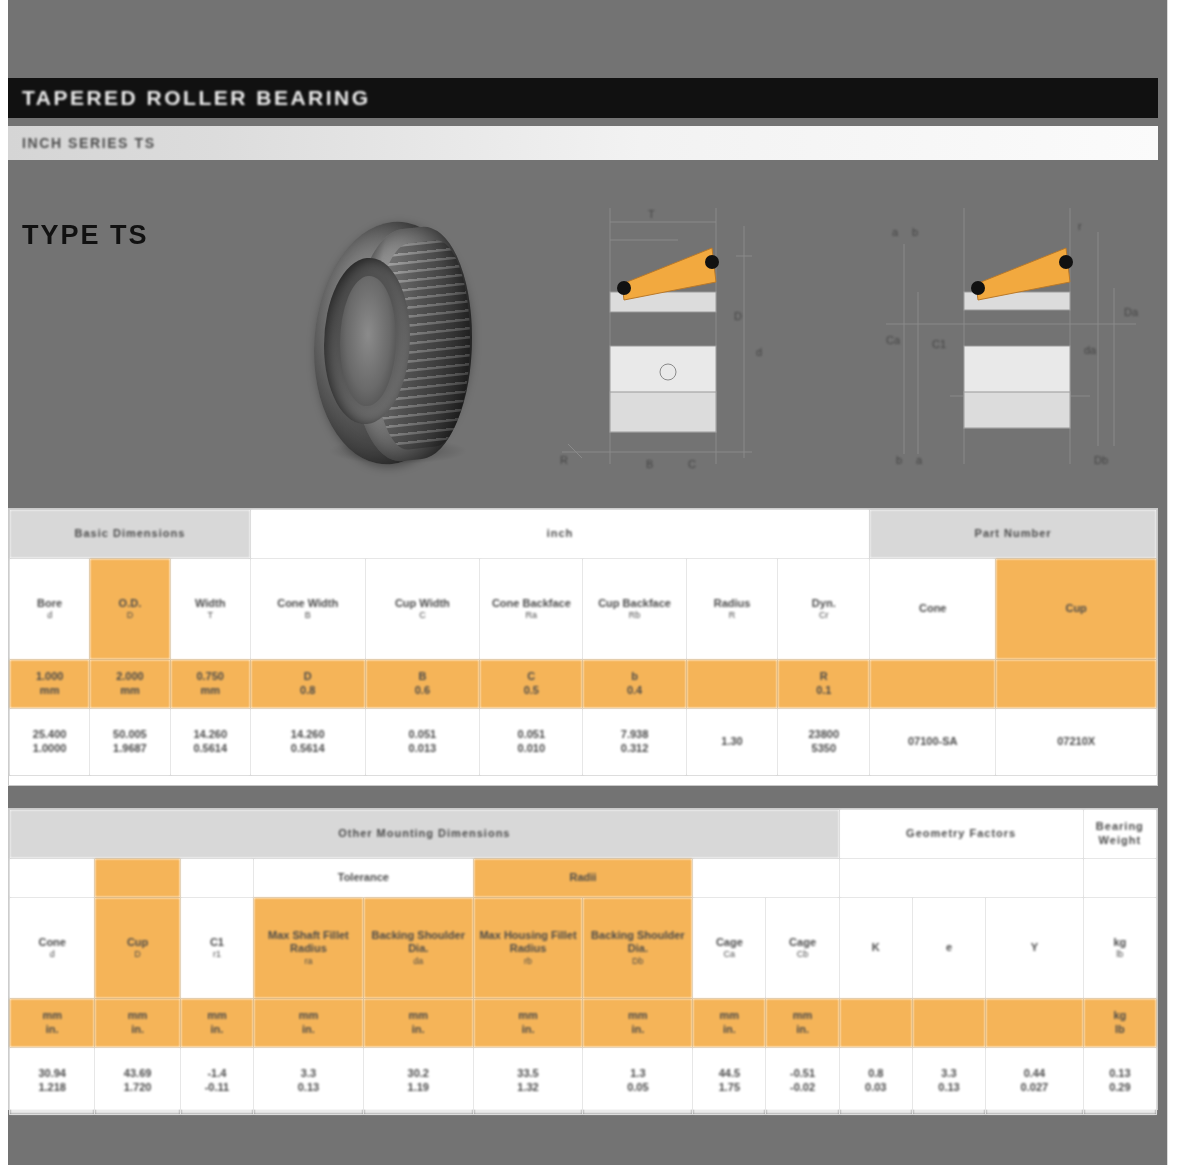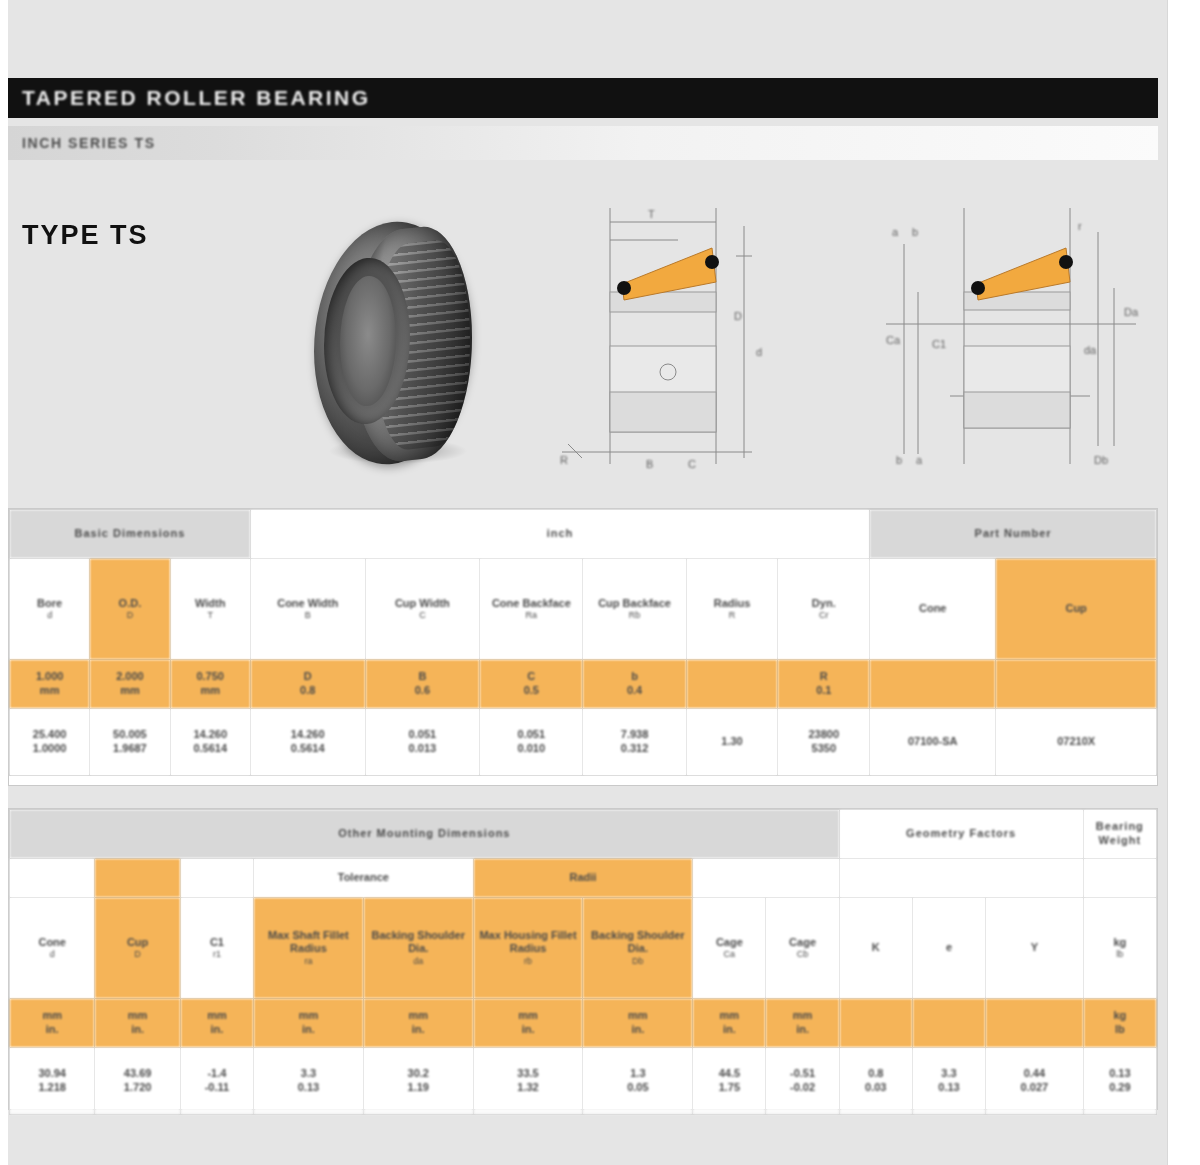--- a/index.html
+++ b/index.html
@@ -22,7 +22,7 @@
     left: 0; top: 0;
     width: 1200px;
     height: 1165px;
-    background: #e5e5e5;
+    background: #737373;
   }
   .page-edge-right {
     position: absolute;

